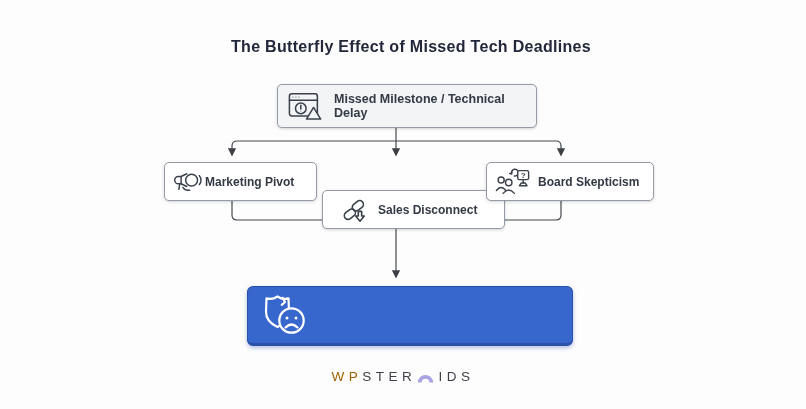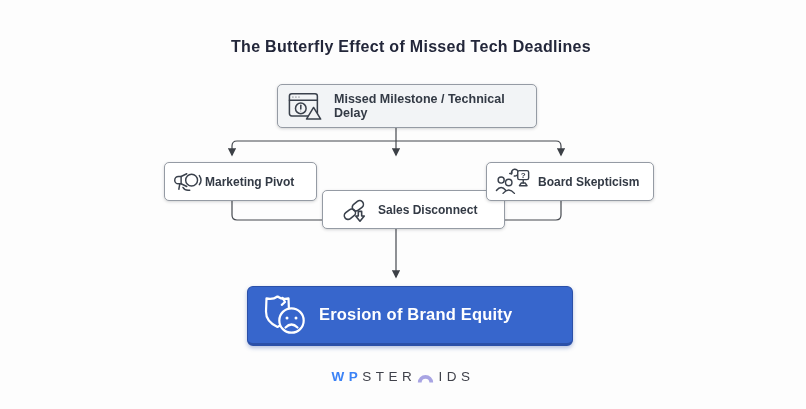--- a/index.html
+++ b/index.html
@@ -140,7 +140,6 @@
       </svg>
     </span>
     <span class="outcome-text">
-      <div>Erosion of Brand Equity</div>
     </span>
   </div>
 

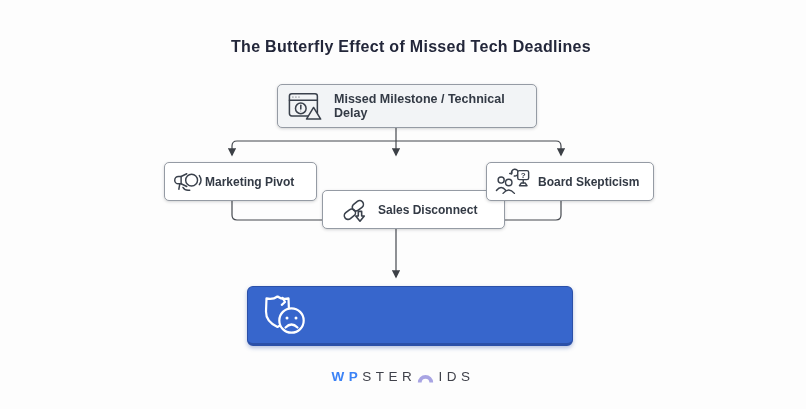--- a/index.html
+++ b/index.html
@@ -36,7 +36,7 @@
     display:flex;justify-content:center;align-items:center;
     font-size:13.5px;letter-spacing:4.5px;color:#3f414a;
   }
-  .footer .b{font-weight:700;color:#3b82f6;}
+  .footer .b{font-weight:400;color:#a16207;}
   .footer .arch{display:inline-flex;align-items:flex-end;margin:2px 4px 0 1px;}
   svg{display:block;}
 </style>

